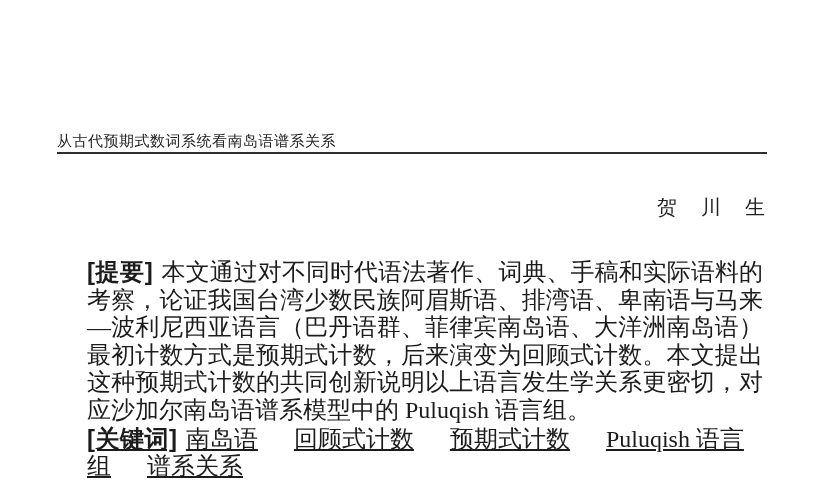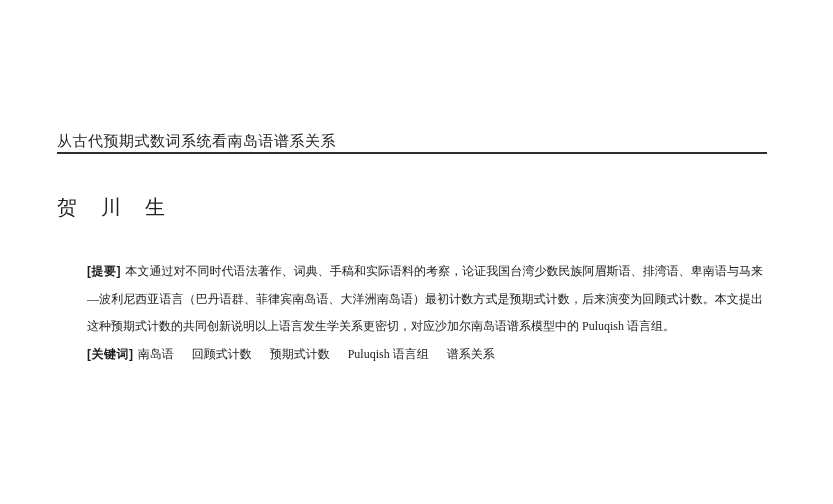--- a/index.html
+++ b/index.html
@@ -52,7 +52,7 @@
     margin-top: 40px;
     font-size: 20px;
     line-height: 26px;
-    text-align: left;
+    text-align: right;
     color: #222222;
     letter-spacing: 2px;
   }

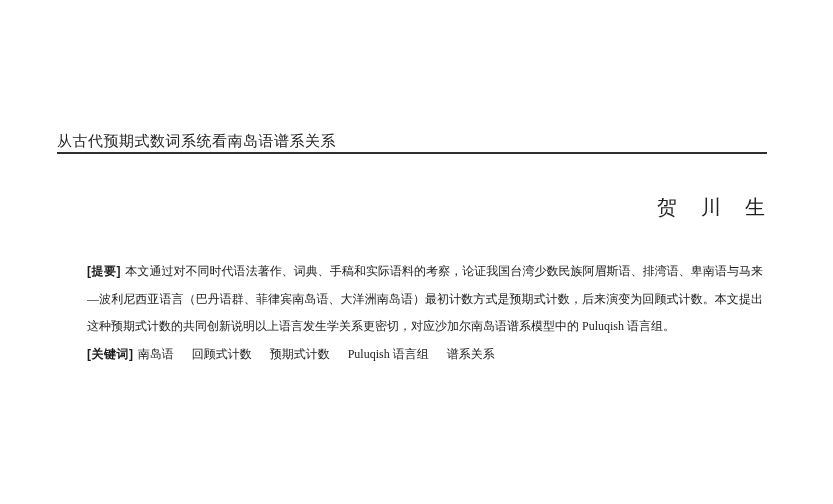--- a/index.html
+++ b/index.html
@@ -59,7 +59,7 @@
   .abstract-block {
     margin-top: 38px;
     padding: 0 4px 0 30px;
-    font-size: 12px;
+    font-size: 24px;
     line-height: 27.6px;
     color: #1c1c1c;
   }

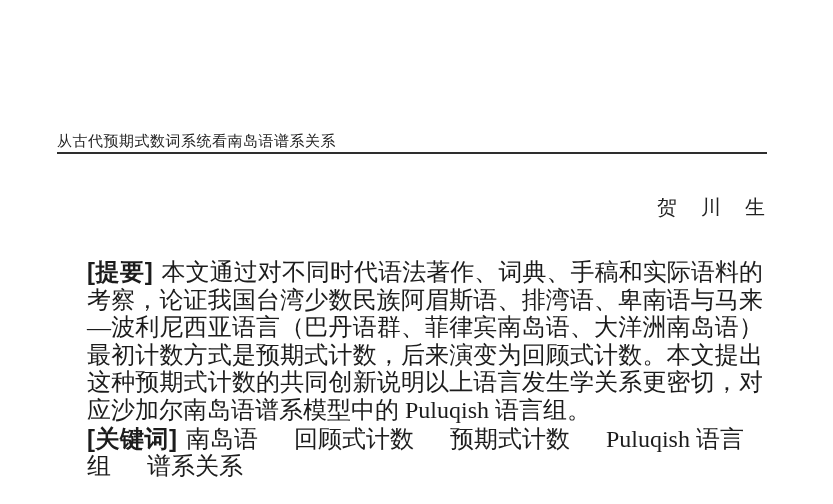--- a/index.html
+++ b/index.html
@@ -71,6 +71,7 @@
   .keywords-line {
     margin: 0;
     text-align: left;
+    text-decoration: underline;
   }
   .label {
     font-weight: 700;

